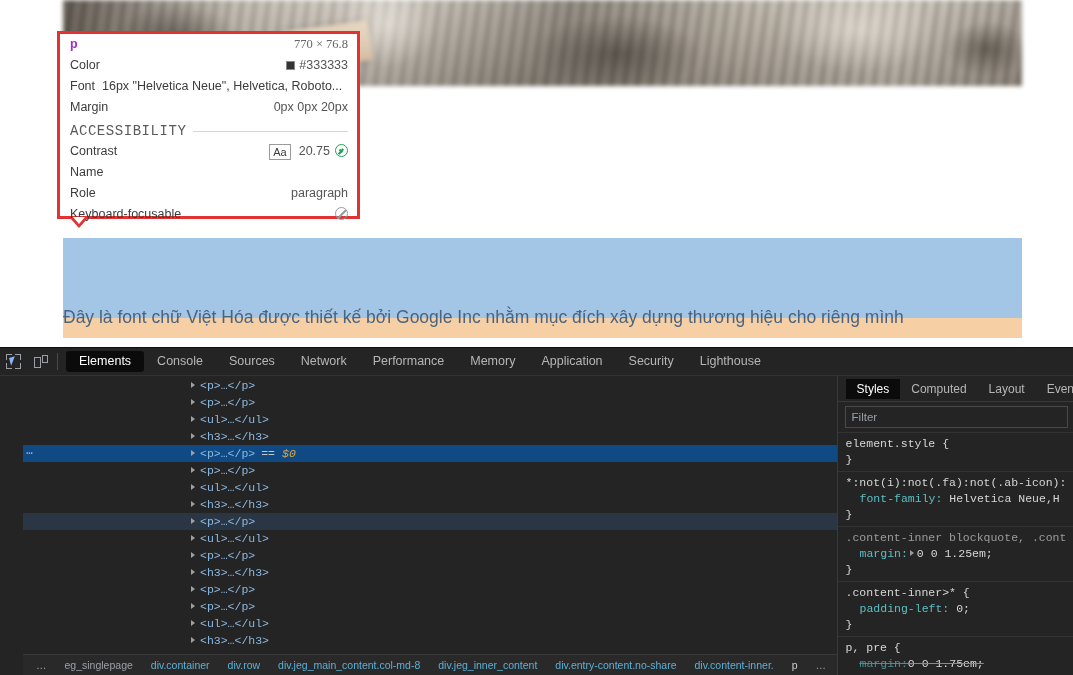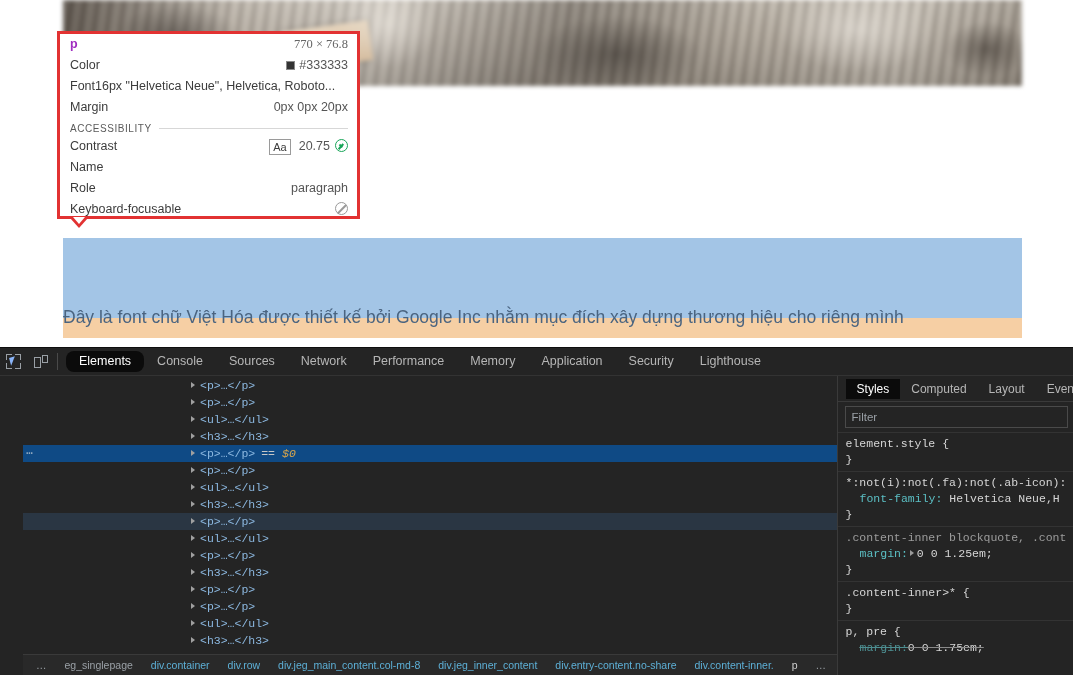--- a/index.html
+++ b/index.html
@@ -107,7 +107,7 @@
   .tt-row .v { color: #555; flex: 0 0 auto; text-align: left; }
   .tt-tag { color: #a02dc0; font-weight: bold; }
   .tt-dims { color: #666; font-family: Liberation Serif, serif; }
-  .tt-font-line { display: flex; padding: 1px 9px 1px 10px; line-height: 19px; }
+  .tt-font-line { display: flex; gap: 7px; padding: 1px 9px 1px 10px; line-height: 19px; }
   .tt-font-line .k { flex: 0 0 auto; }
   .tt-font-line .v {
     flex: 1 1 auto; overflow: hidden; text-overflow: ellipsis; white-space: nowrap; color: #3c3c3c;

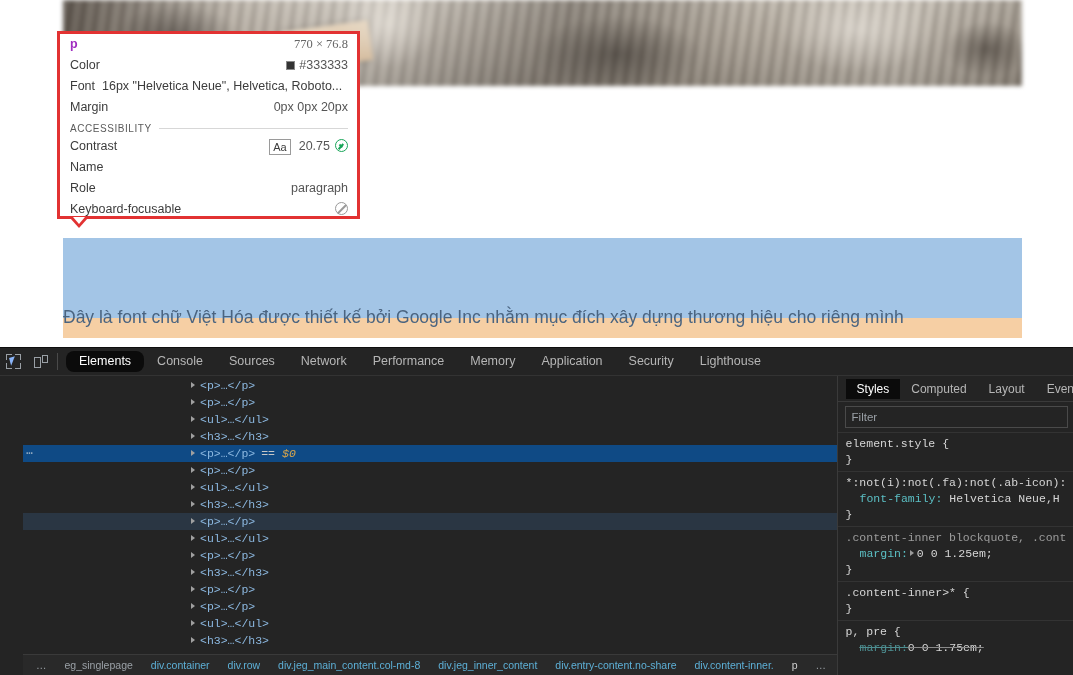--- a/index.html
+++ b/index.html
@@ -121,7 +121,7 @@
     padding: 5px 9px 2px 10px;
   }
   .tt-a11y-head .lbl {
-    font-size: 10px; letter-spacing: .55px; color: #5a5a5a; text-transform: uppercase;
+    font-size: 14px; letter-spacing: .55px; color: #5a5a5a; text-transform: uppercase; font-family: Liberation Mono, monospace;
   }
   .tt-a11y-head .rule { flex: 1 1 auto; height: 1px; background: #d7d7d7; }
   .aa-box {

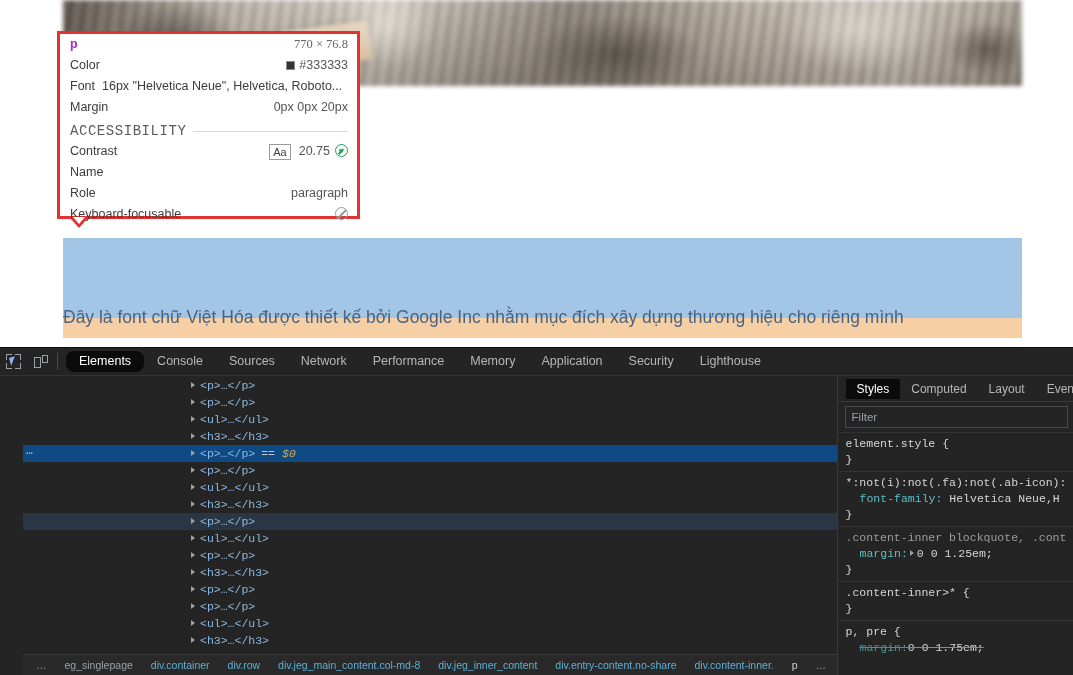--- a/index.html
+++ b/index.html
@@ -197,7 +197,7 @@
     padding: 0 13px; height: 21px; line-height: 21px; font-size: 12.5px;
     color: #b6b6b6; white-space: nowrap;
   }
-  .dt-tab.active { background: #0b0b0b; color: #ffffff; border-radius: 8px; }
+  .dt-tab.active { background: #0b0b0b; color: #ffffff; border-radius: 3px; }
 
   .dt-body {
     position: absolute; left: 0; top: 28px; right: 0; bottom: 0;

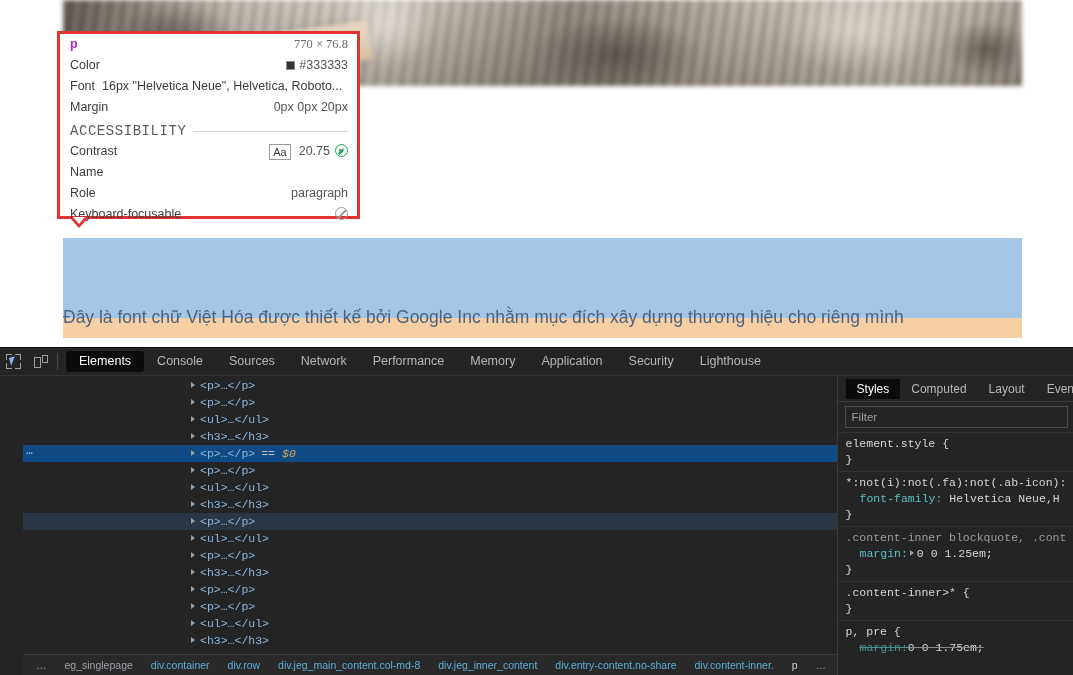--- a/index.html
+++ b/index.html
@@ -435,6 +435,7 @@
             </div>
             <div class="rule-block">
               <div class="sel">.content-inner&gt;* {</div>
+              <div class="indent"><span class="prop">padding-left:</span> <span class="val">0;</span></div>
               <div class="brace">}</div>
             </div>
             <div class="rule-block">

